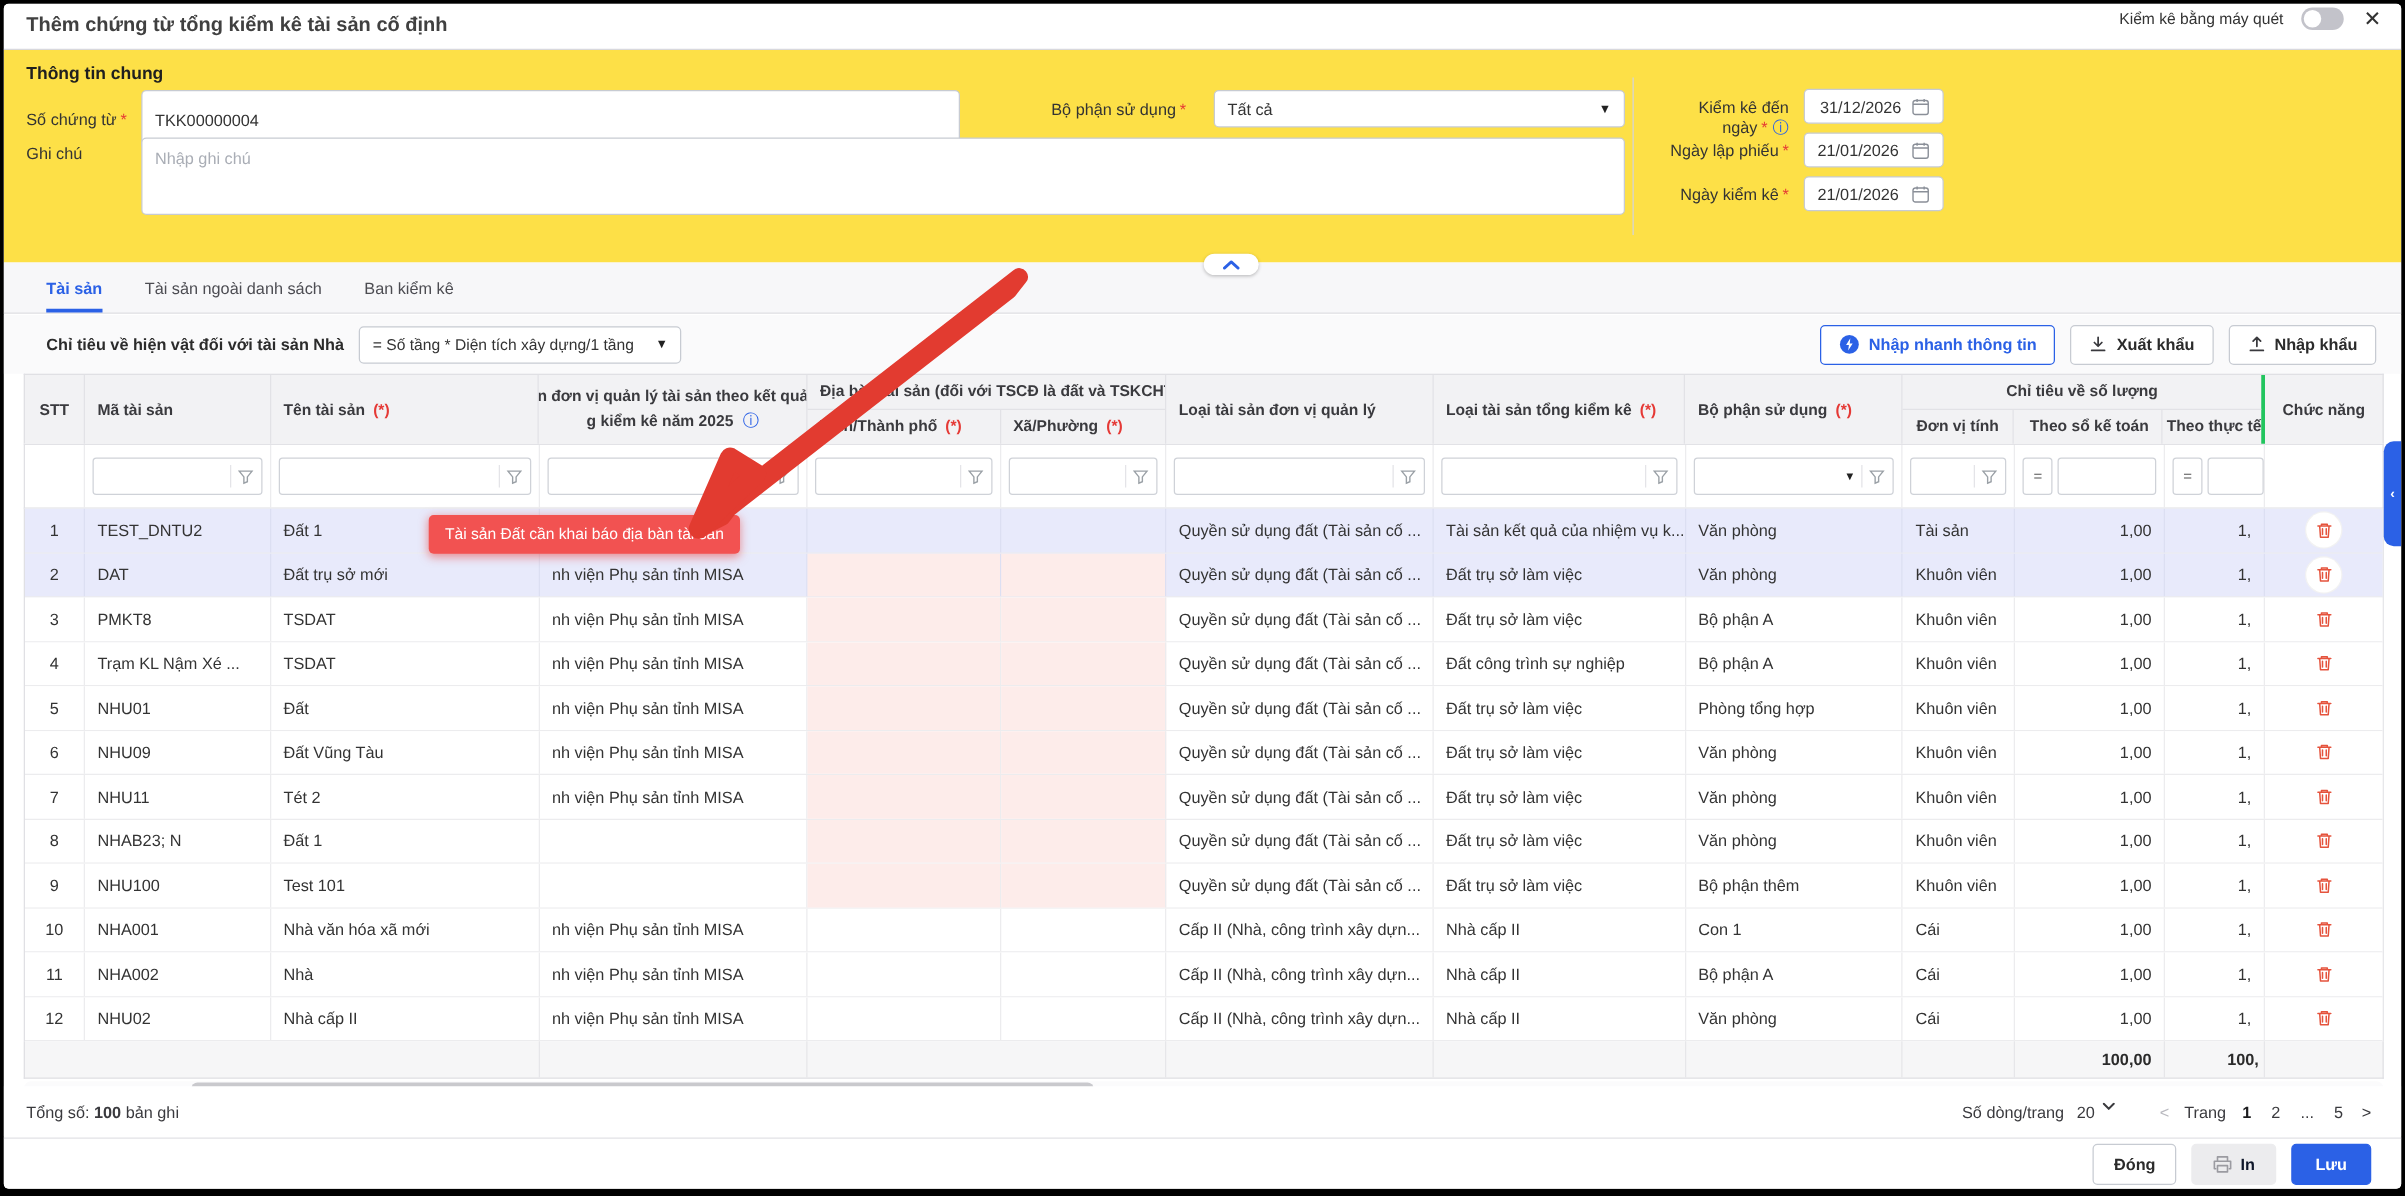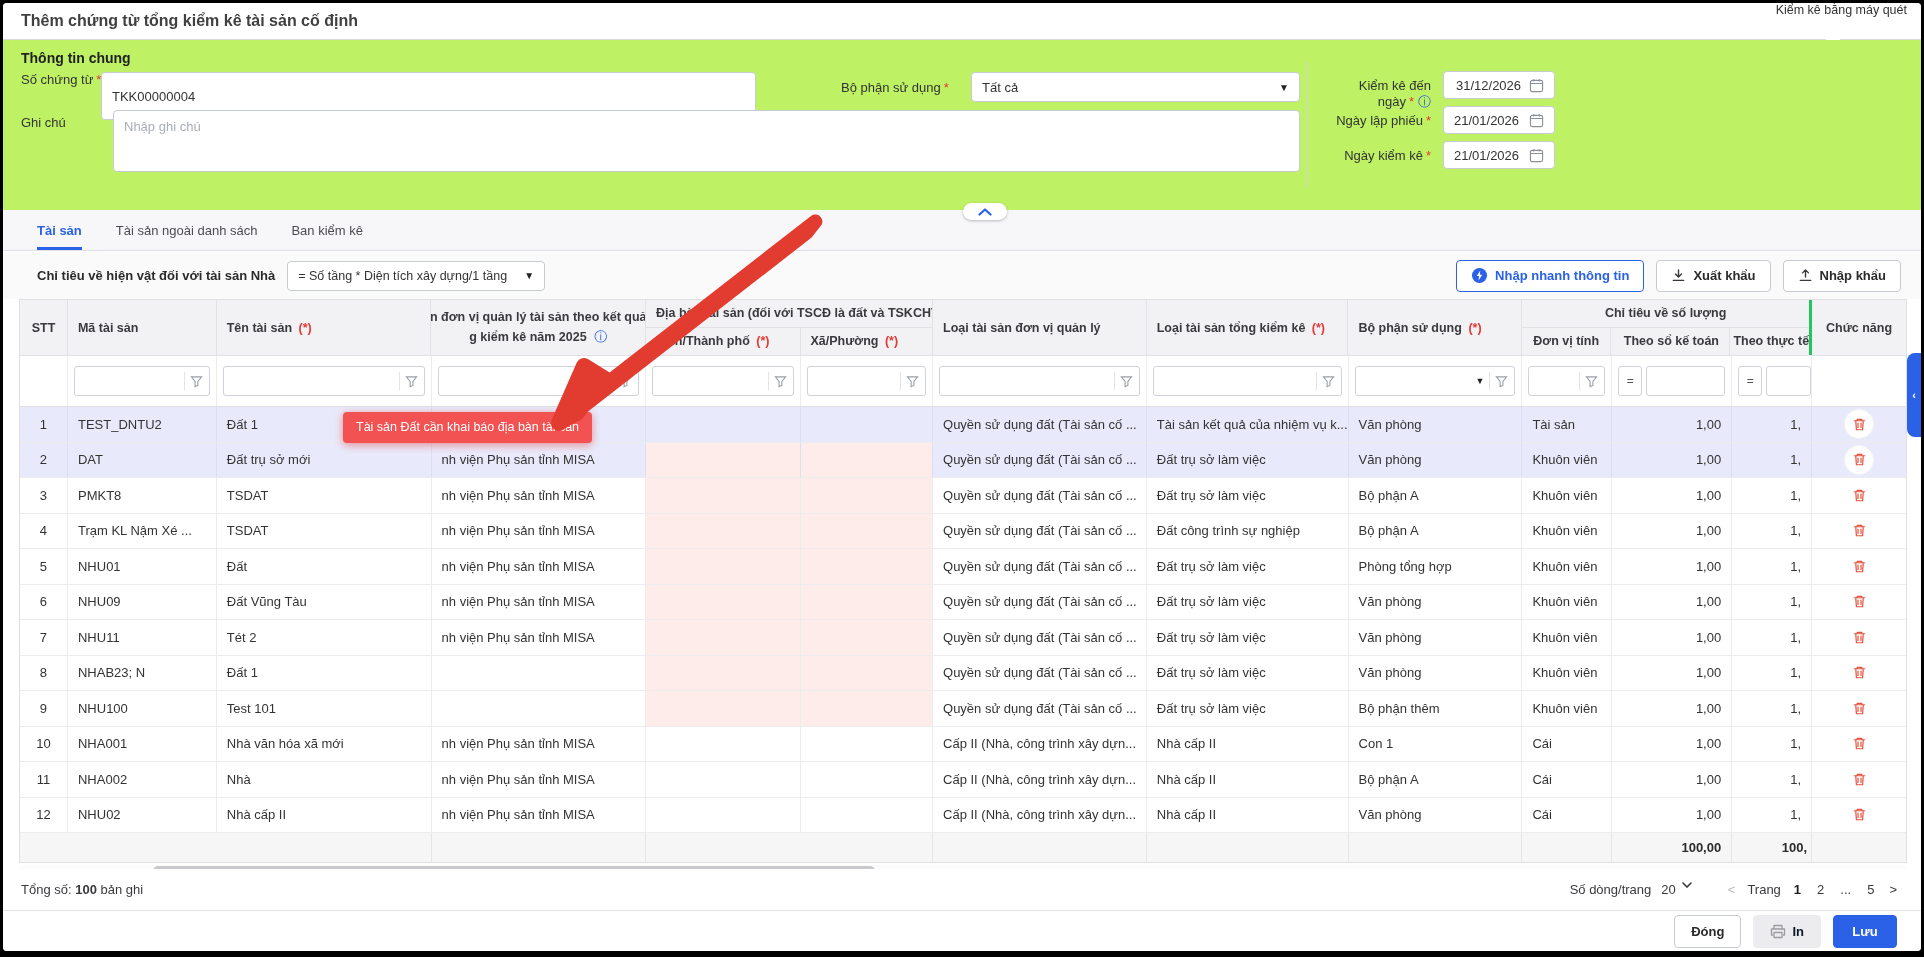--- a/index.html
+++ b/index.html
@@ -15,7 +15,7 @@
   .titlebar{position:absolute;left:0;top:0;width:100%;height:36px;background:#fff;
     border-bottom:1px solid #d8d8dd;display:flex;align-items:center;}
   .title{font-size:16px;font-weight:bold;color:#404040;margin-left:18px;}
-  .titlebar-right{position:absolute;right:14px;top:0;height:24px;display:flex;align-items:center;gap:14px;flex-direction:column;}
+  .titlebar-right{position:absolute;right:14px;top:0;height:24px;display:flex;align-items:center;gap:14px;}
   .toggle-label{font-size:12.5px;color:#333;}
   .toggle{width:34px;height:18px;border-radius:9px;background:#c3c3ca;position:relative;cursor:pointer;}
   .toggle .knob{position:absolute;left:2px;top:2px;width:14px;height:14px;border-radius:50%;background:#fff;}

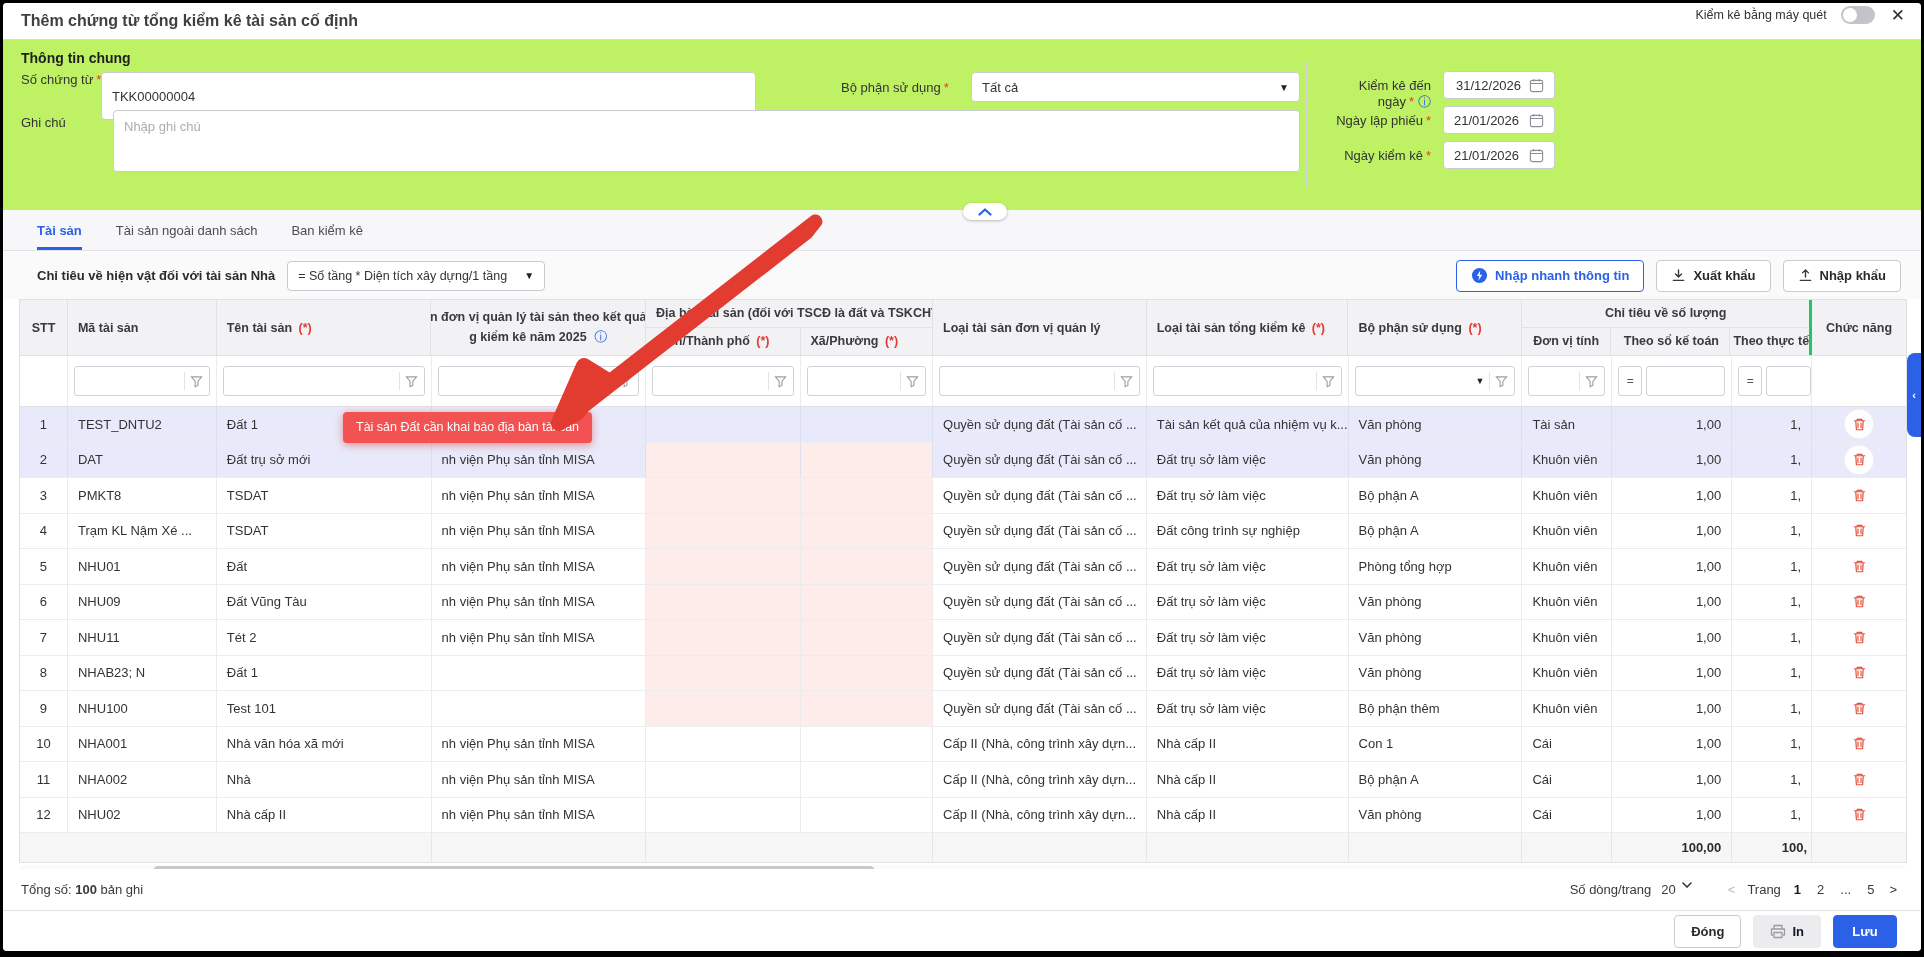--- a/index.html
+++ b/index.html
@@ -21,7 +21,7 @@
   .toggle .knob{position:absolute;left:2px;top:2px;width:14px;height:14px;border-radius:50%;background:#fff;}
   .close-x{font-size:17px;color:#333;cursor:pointer;line-height:1;padding:2px;}
   
-  .info-panel{position:absolute;left:0;top:37px;width:100%;height:170px;background:#bef264;}
+  .info-panel{position:absolute;left:0;top:37px;width:100%;height:170px;background:#fde047;}
   .section-title{position:absolute;left:18px;top:10px;font-size:14px;font-weight:bold;color:#1f1f1f;}
   .fld-label{position:absolute;font-size:13px;color:#333;}
   .req{color:#e53935;margin-left:3px;}

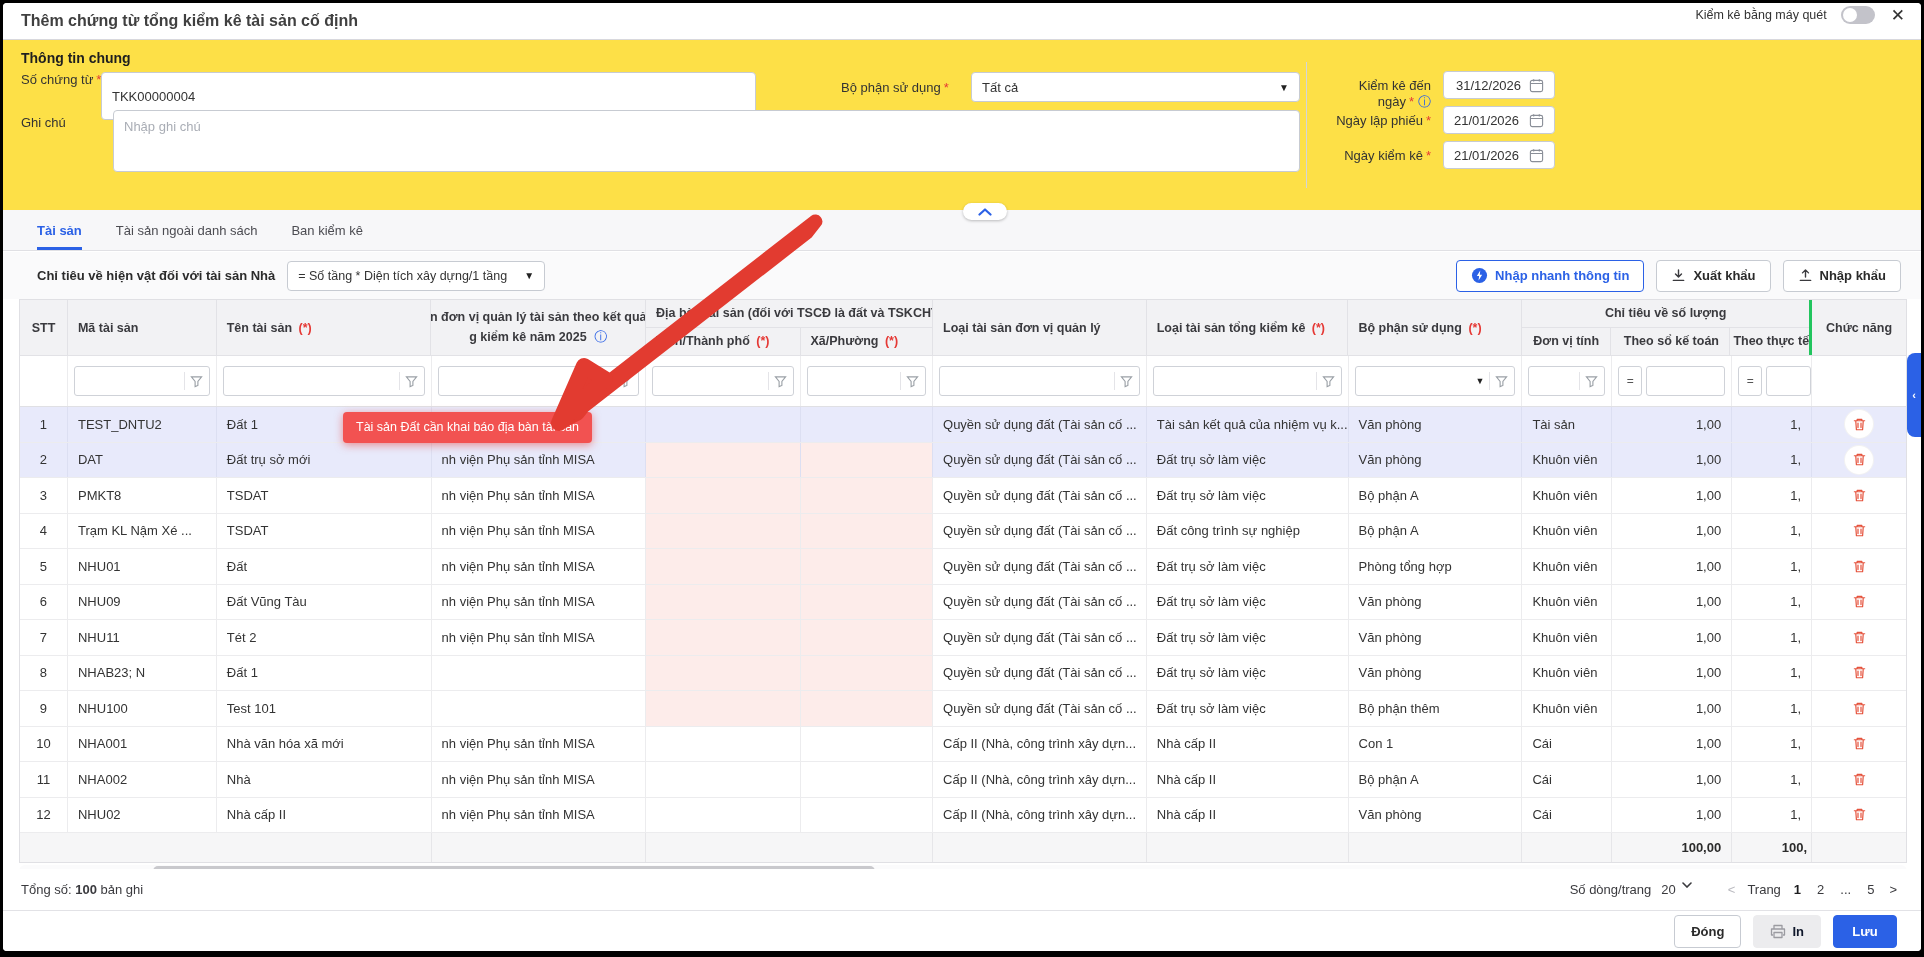--- a/index.html
+++ b/index.html
@@ -136,7 +136,7 @@
 
   <div class="info-panel">
     <div class="section-title">Thông tin chung</div>
-    <div class="fld-label" style="left:18px;top:32px;"><span>Số chứng từ</span><span class="req">*</span></div>
+    <div class="fld-label" style="left:18px;top:48px;"><span>Số chứng từ</span><span class="req">*</span></div>
     <div class="inp" style="left:98px;top:32px;width:655px;height:48px;">
       <input value="TKK00000004" style="">
     </div>

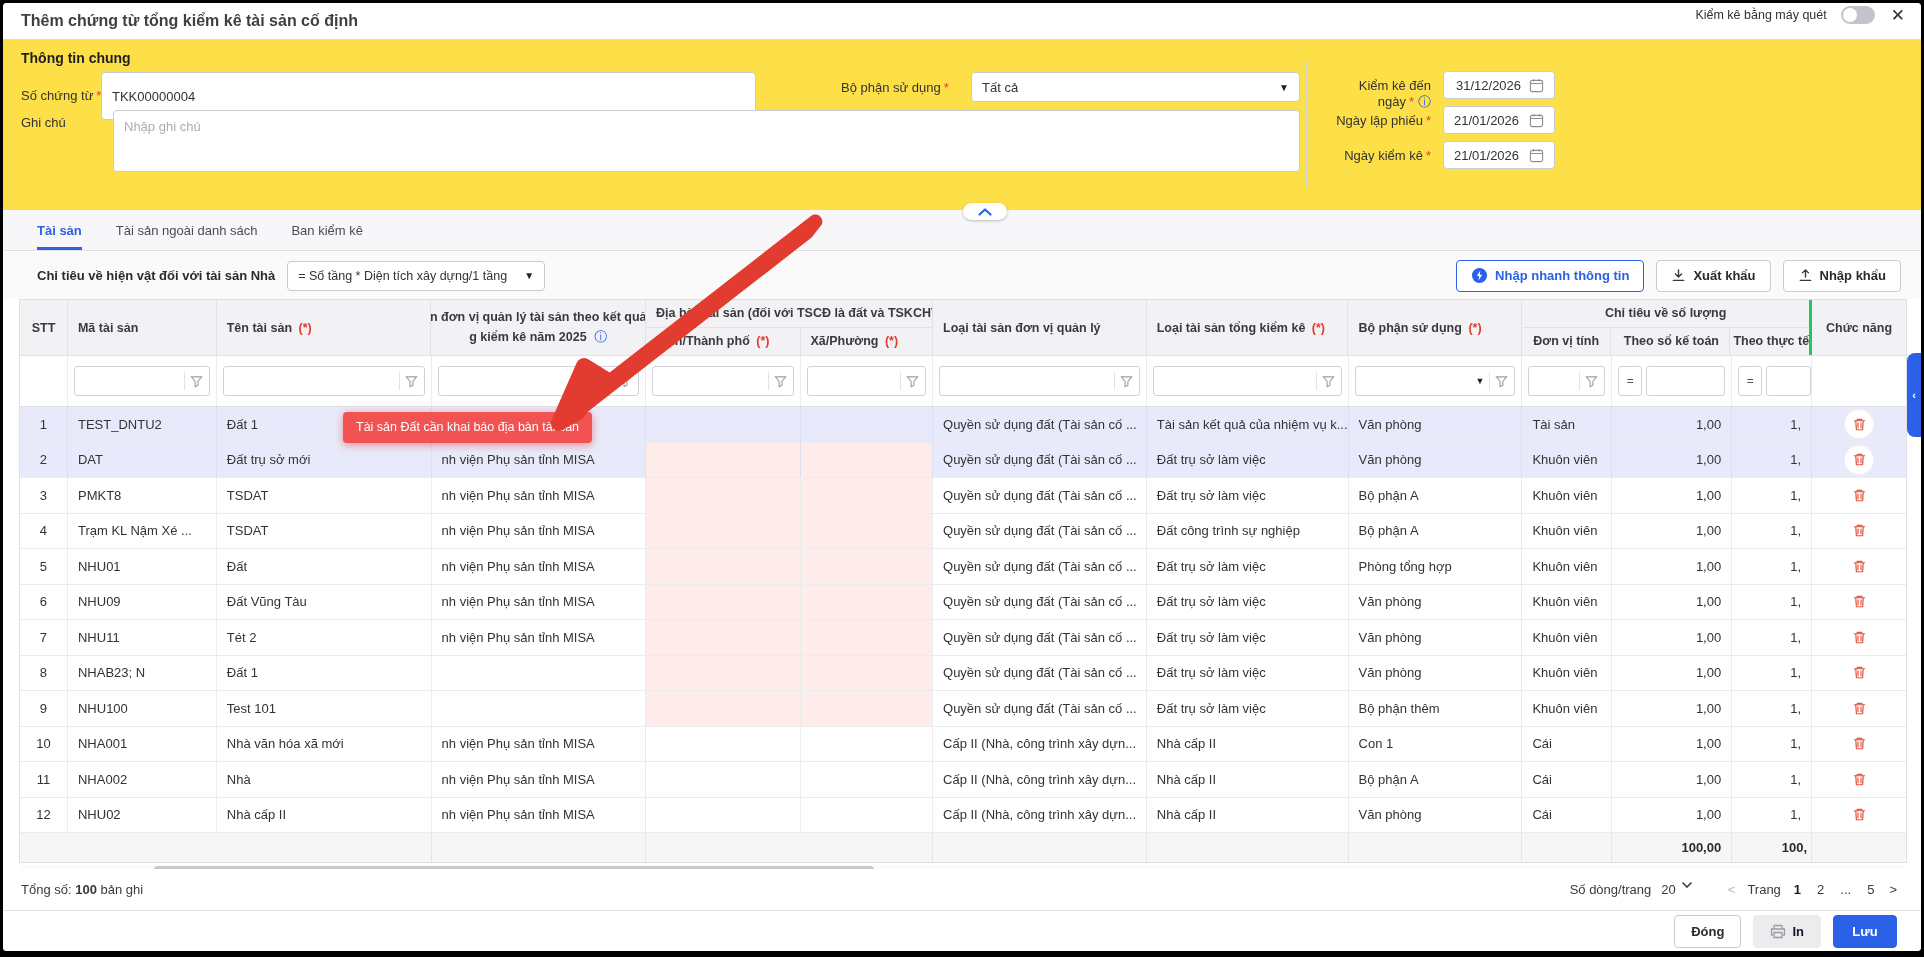--- a/index.html
+++ b/index.html
@@ -137,7 +137,7 @@
   <div class="info-panel">
     <div class="section-title">Thông tin chung</div>
     <div class="fld-label" style="left:18px;top:48px;"><span>Số chứng từ</span><span class="req">*</span></div>
-    <div class="inp" style="left:98px;top:32px;width:655px;height:48px;">
+    <div class="inp" style="left:110px;top:32px;width:655px;height:48px;">
       <input value="TKK00000004" style="">
     </div>
     <div class="fld-label" style="left:838px;top:40px;"><span>Bộ phận sử dụng</span><span class="req">*</span></div>

